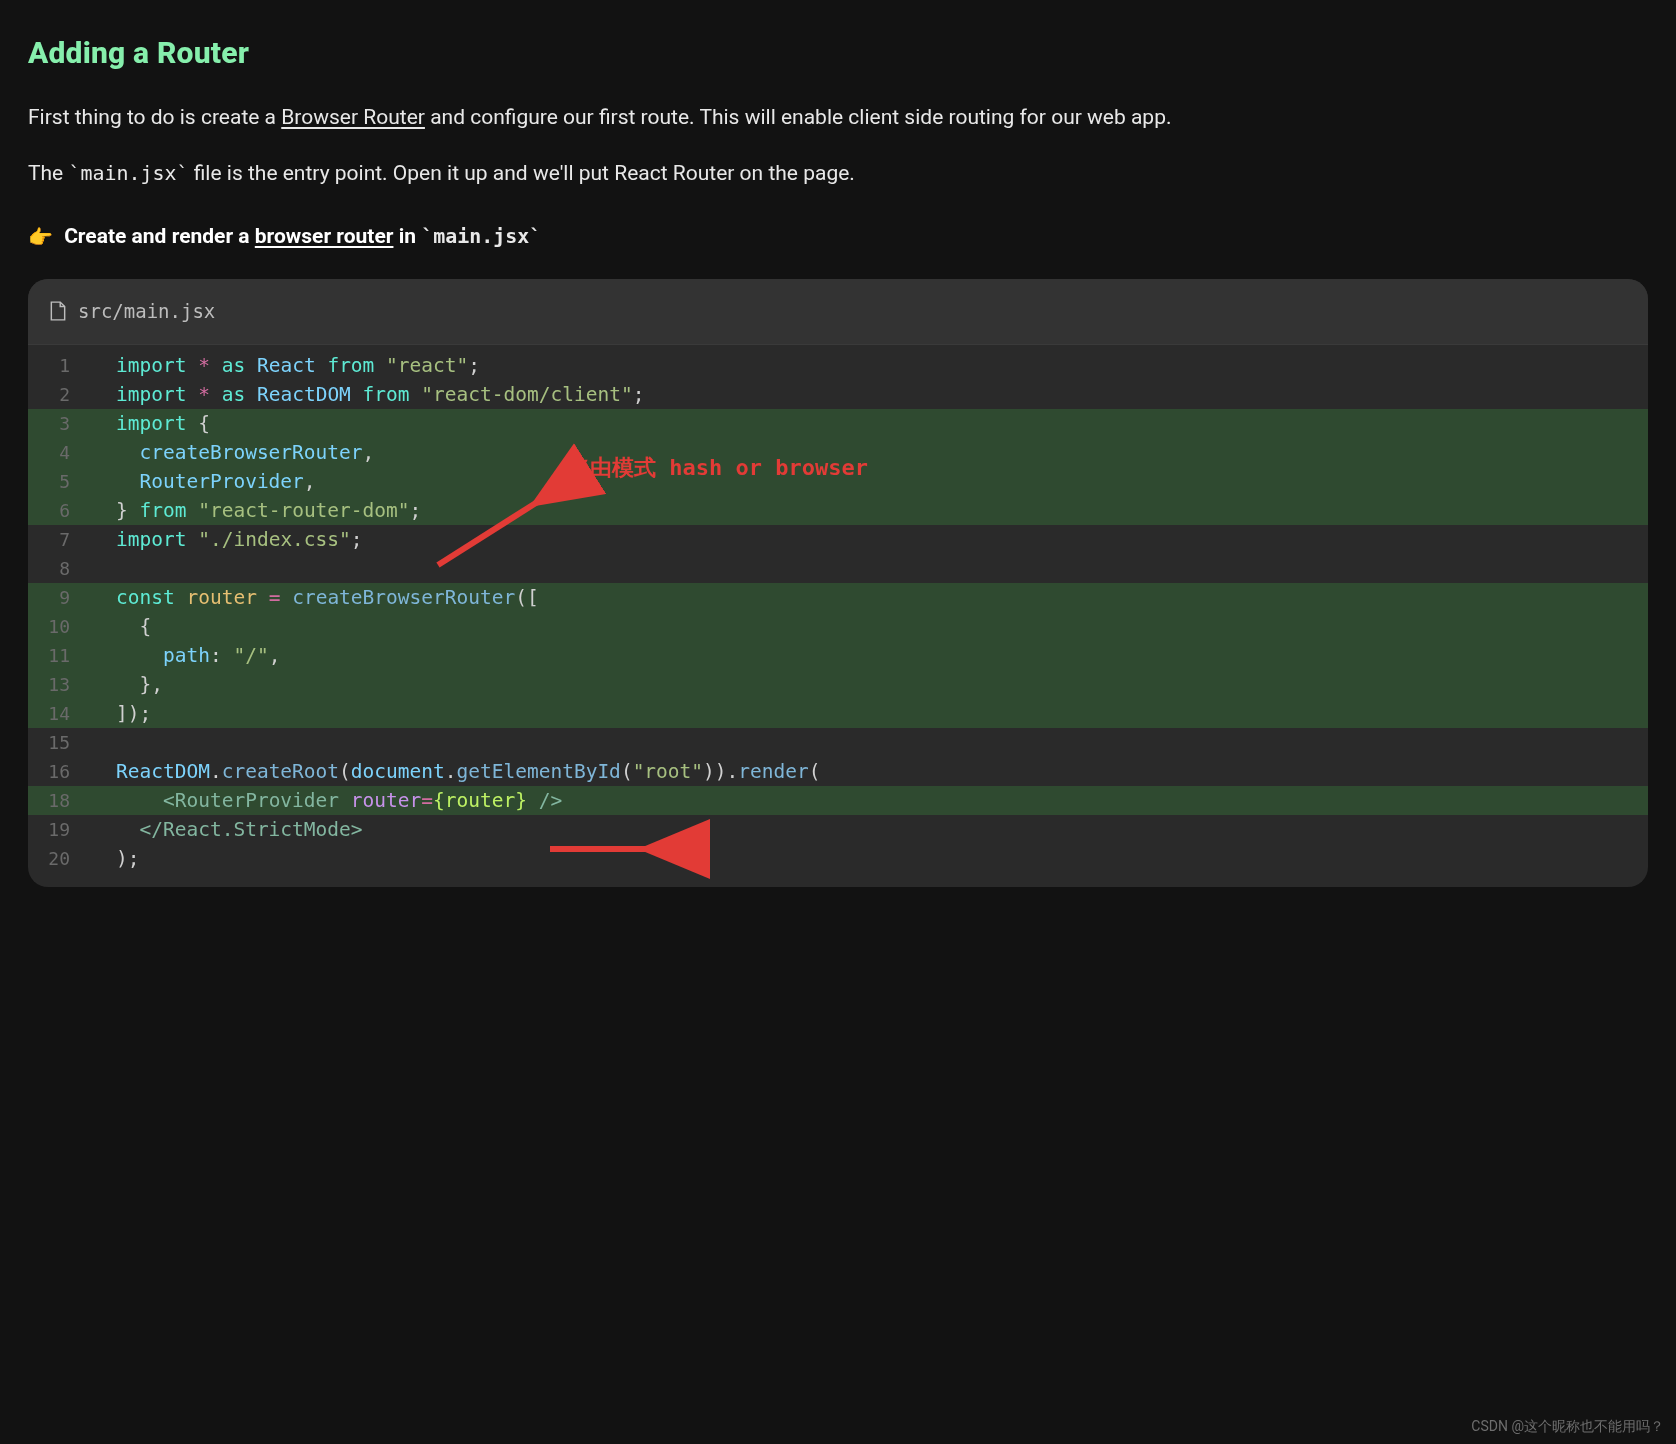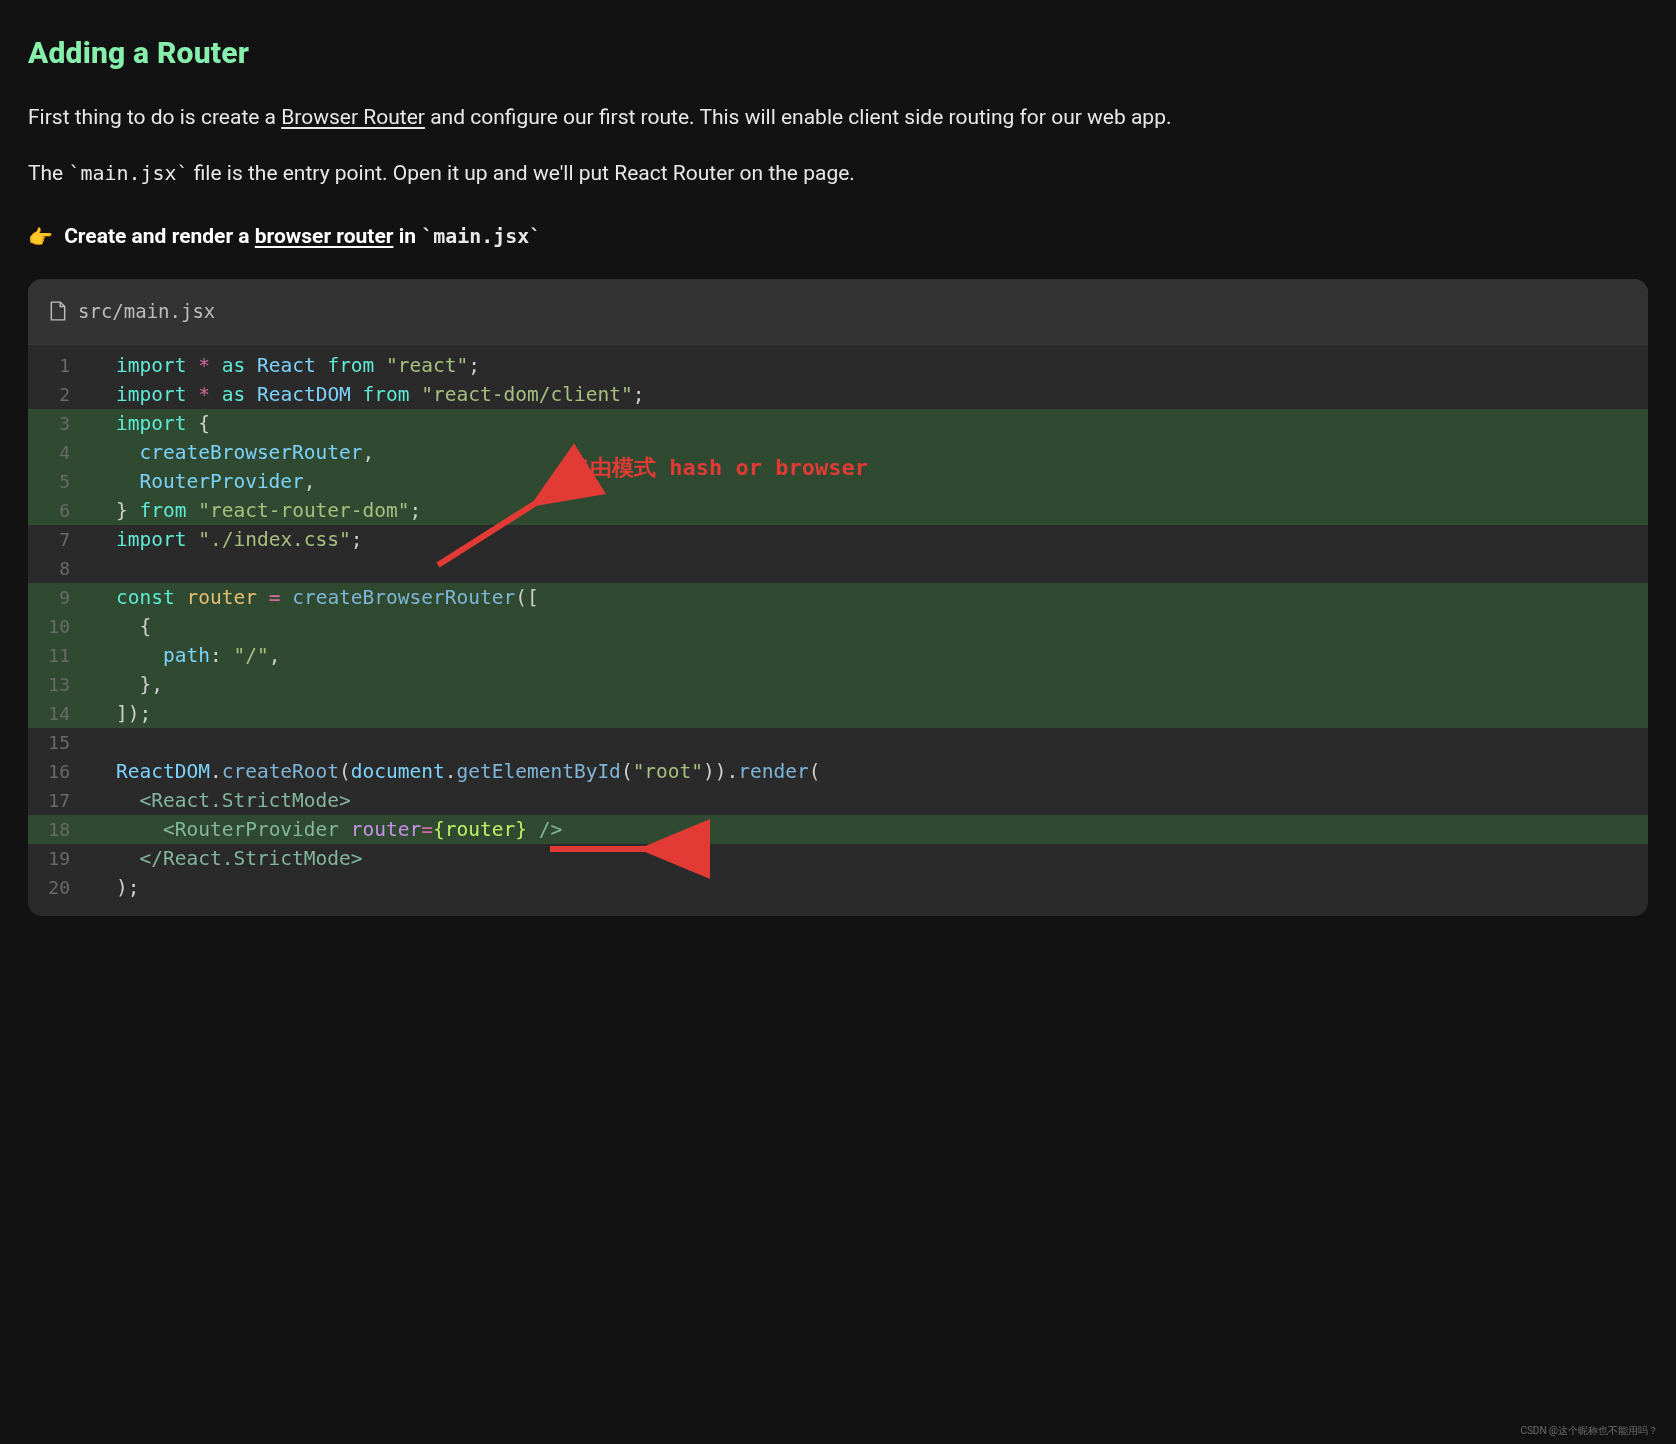--- a/index.html
+++ b/index.html
@@ -50,7 +50,7 @@
   .code-card {
     margin-top: 26px;
     background: #2a2a2a;
-    border-radius: 14px;
+    border-radius: 20px;
     overflow: hidden;
   }
   .code-header {

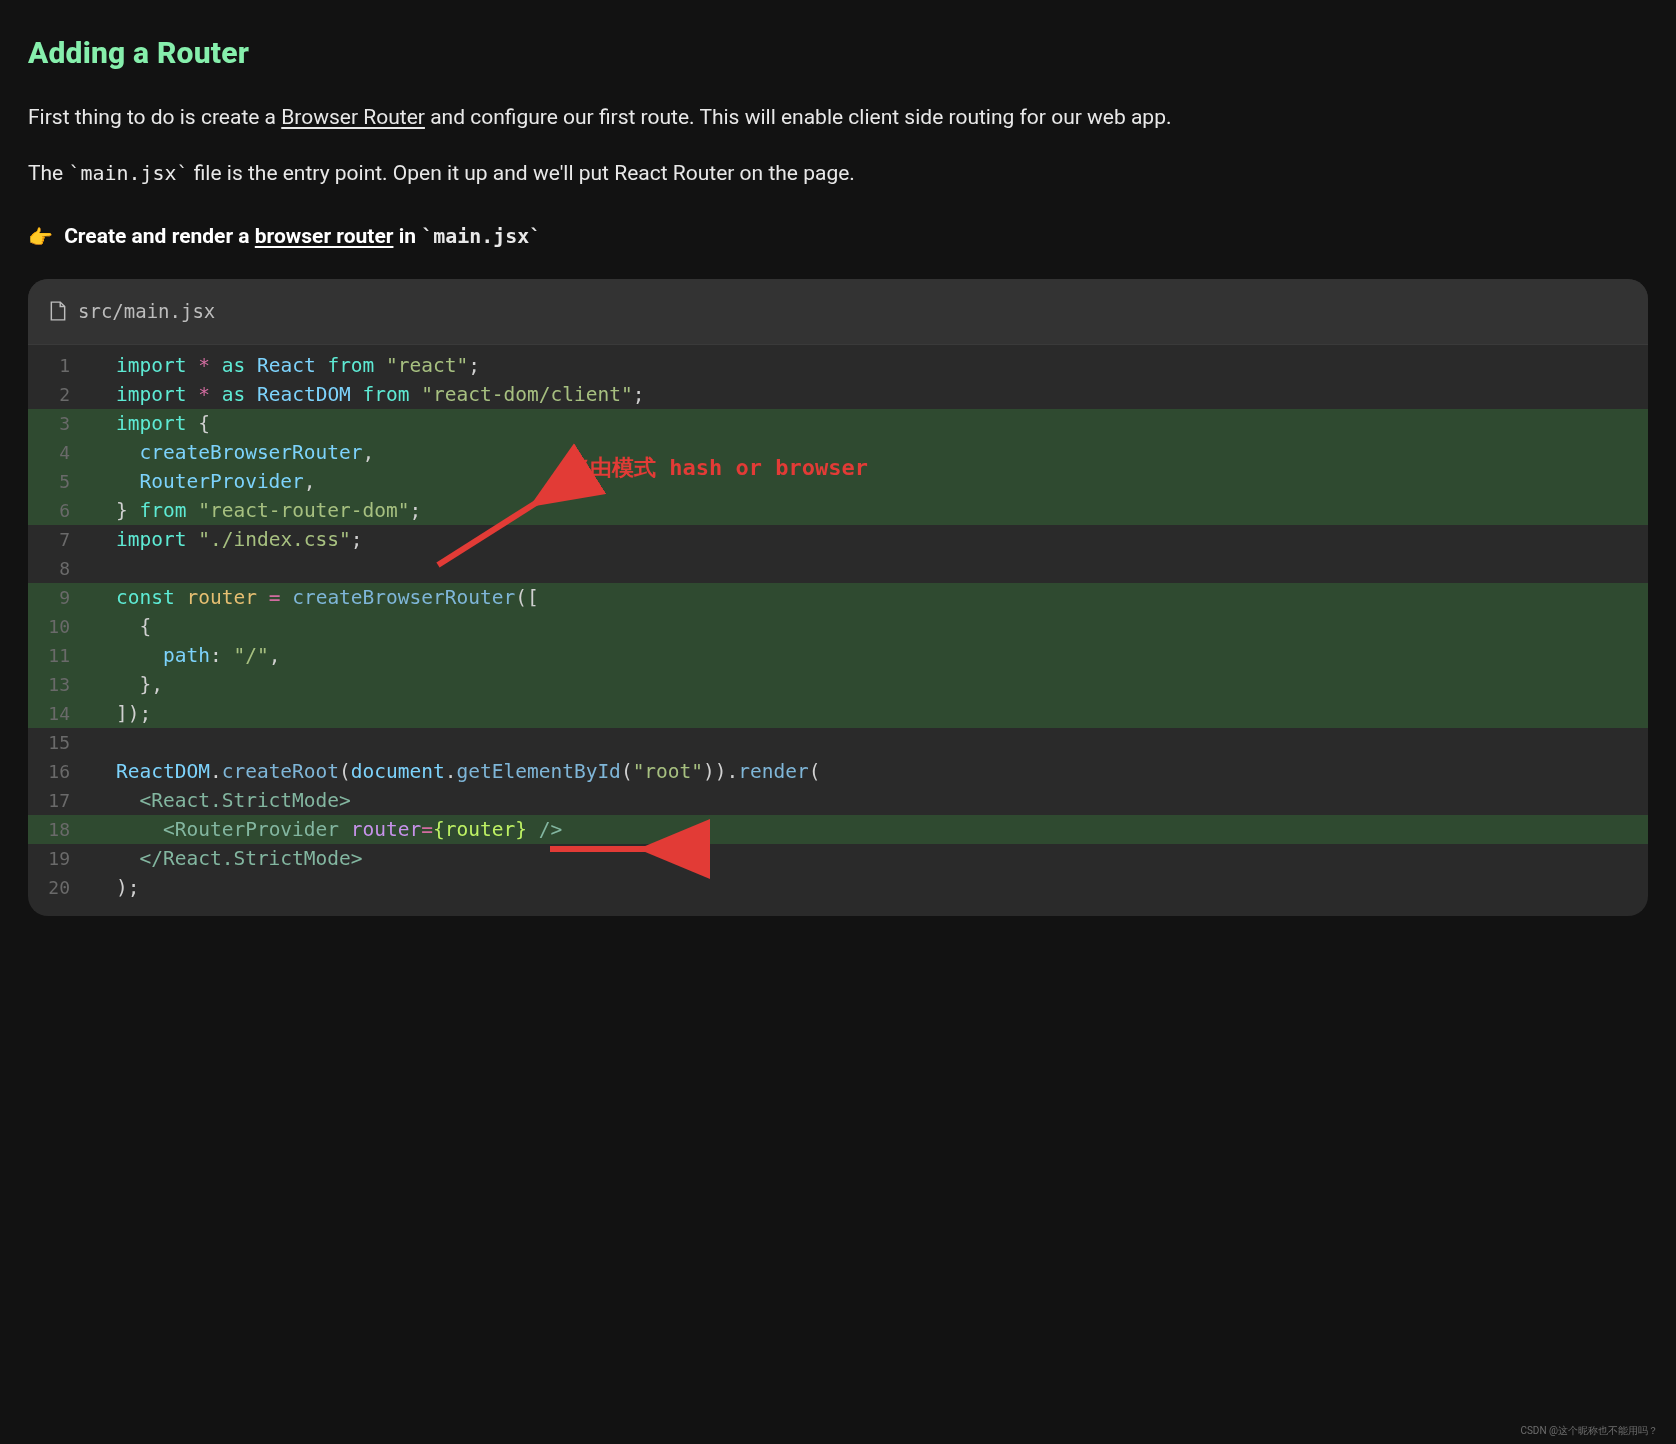--- a/index.html
+++ b/index.html
@@ -207,7 +207,6 @@
 
     <div class="code-line"><span class="lineno">16</span><span class="code-text"><span class="id">ReactDOM</span><span class="punc">.</span><span class="fn">createRoot</span><span class="punc">(</span><span class="id">document</span><span class="punc">.</span><span class="fn">getElementById</span><span class="punc">(</span><span class="str">"root"</span><span class="punc">)</span><span class="punc">)</span><span class="punc">.</span><span class="fn">render</span><span class="punc">(</span></span></div>
 
-    <div class="code-line"><span class="lineno">17</span><span class="code-text">  <span class="tag">&lt;React.StrictMode&gt;</span></span></div>
 
     <div class="code-line hl"><span class="lineno">18</span><span class="code-text">    <span class="tag">&lt;RouterProvider</span> <span class="attr">router</span><span class="op">=</span><span class="attrval">{router}</span> <span class="tag">/&gt;</span></span></div>
 

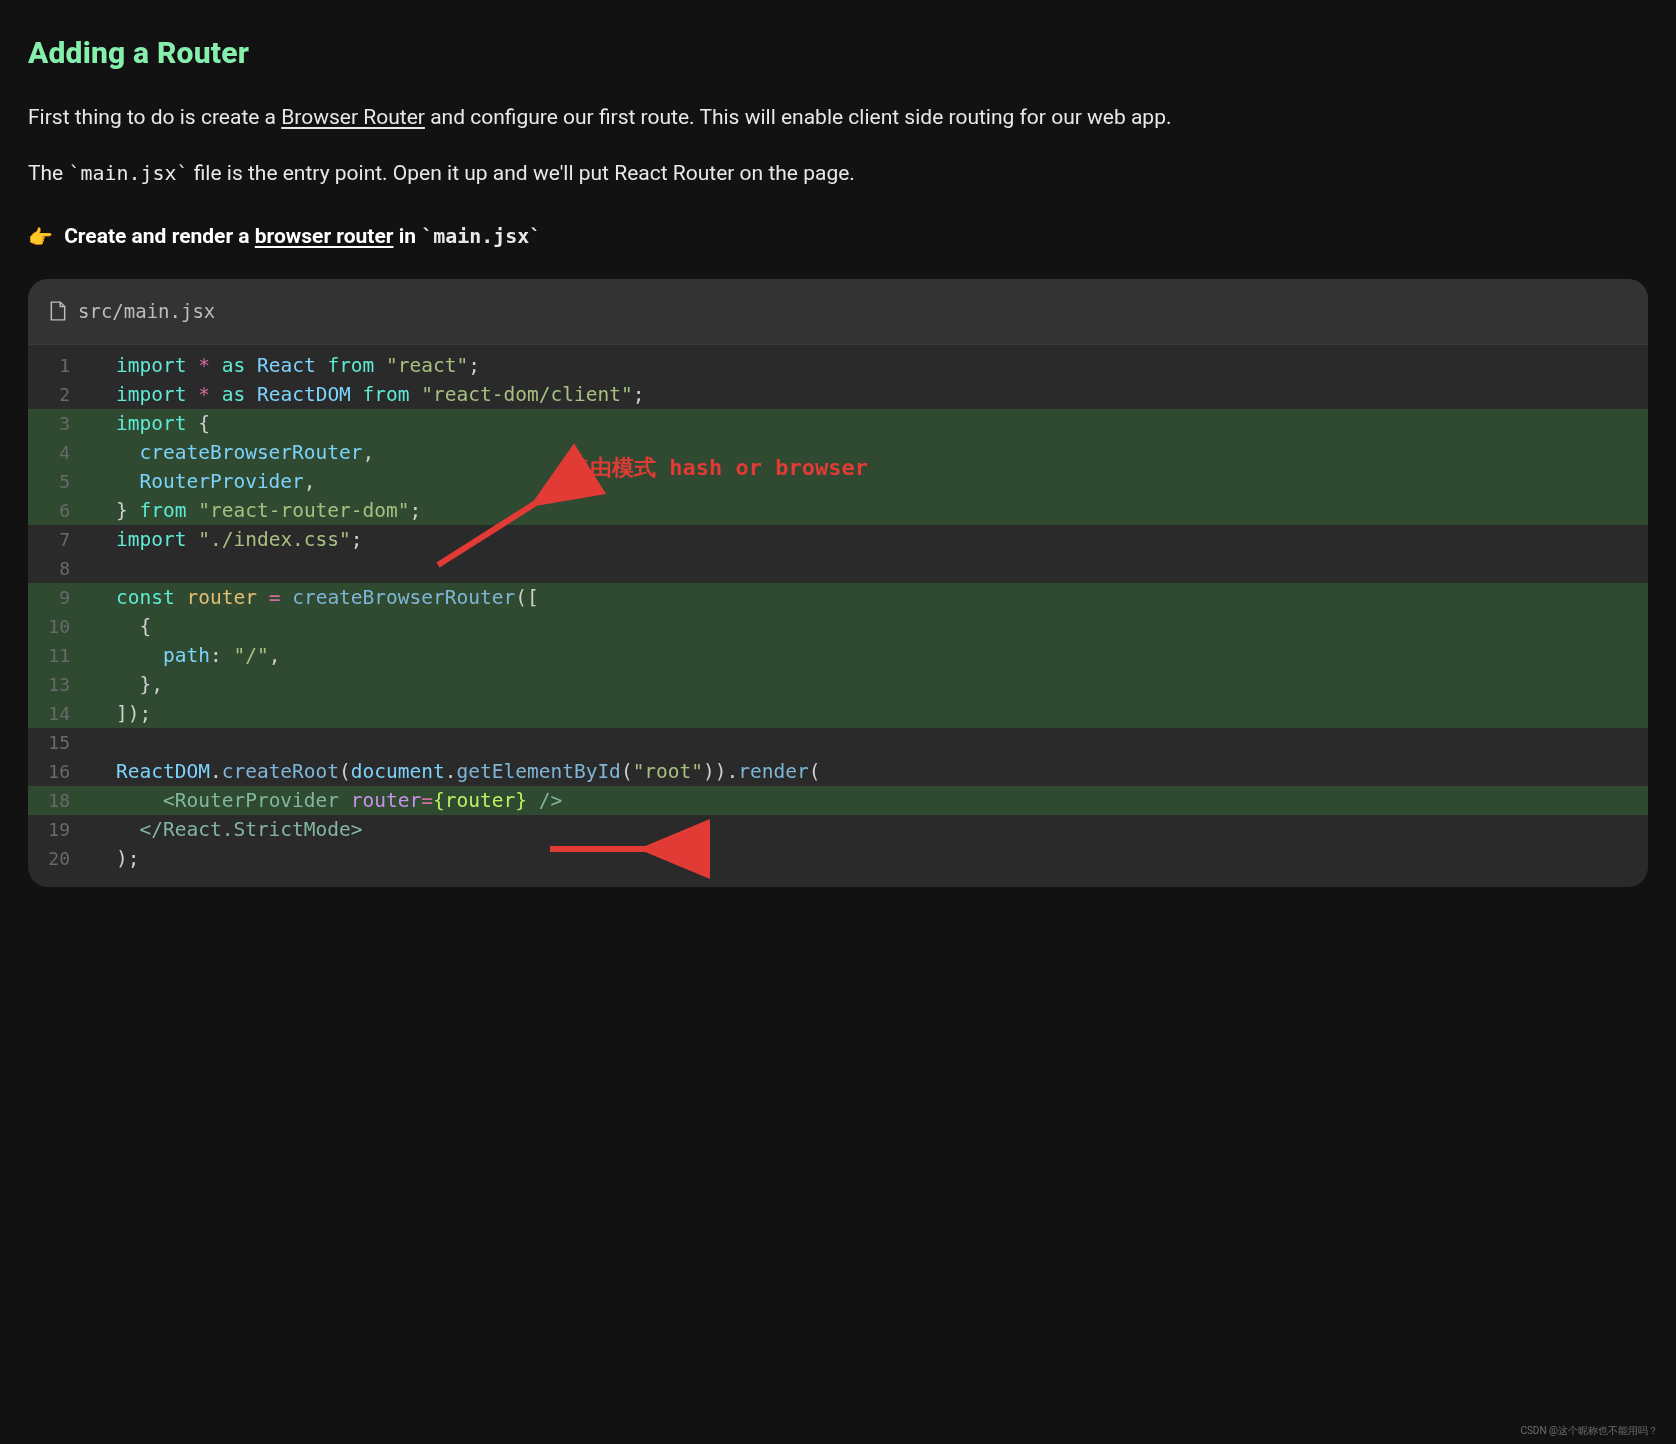--- a/index.html
+++ b/index.html
@@ -116,10 +116,10 @@
 
   .watermark {
     position: absolute;
-    right: 18px;
+    right: 12px;
     bottom: 6px;
     color: #6d6d6d;
-    font-size: 10px;
+    font-size: 14px;
   }
 </style>
 </head>

